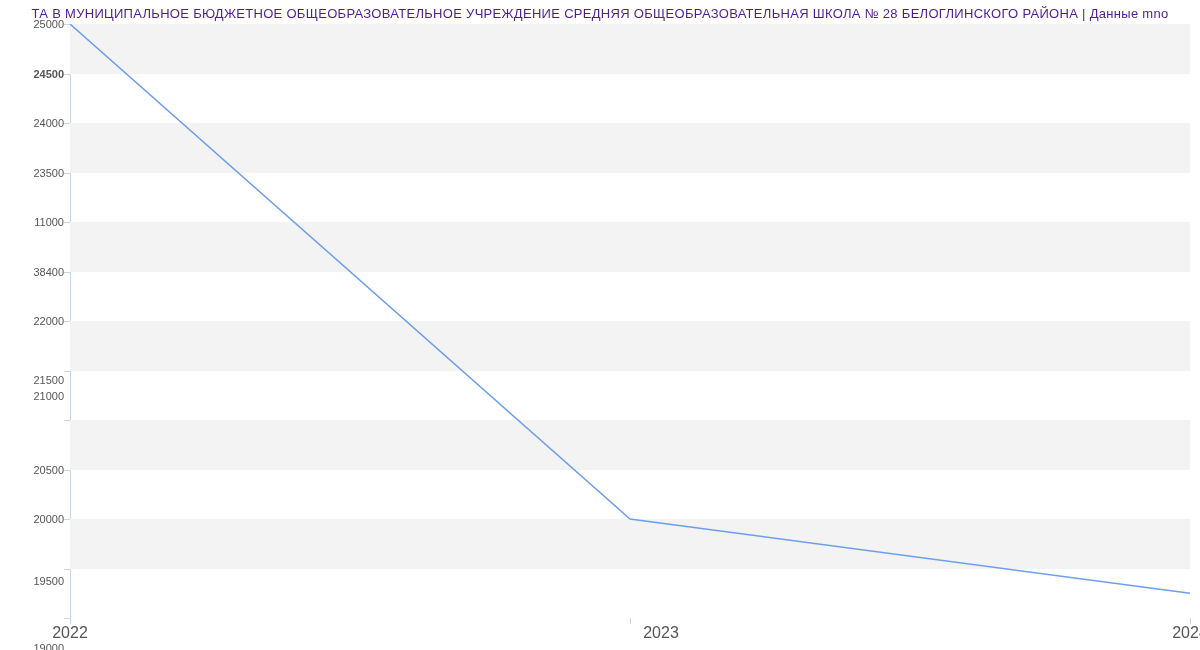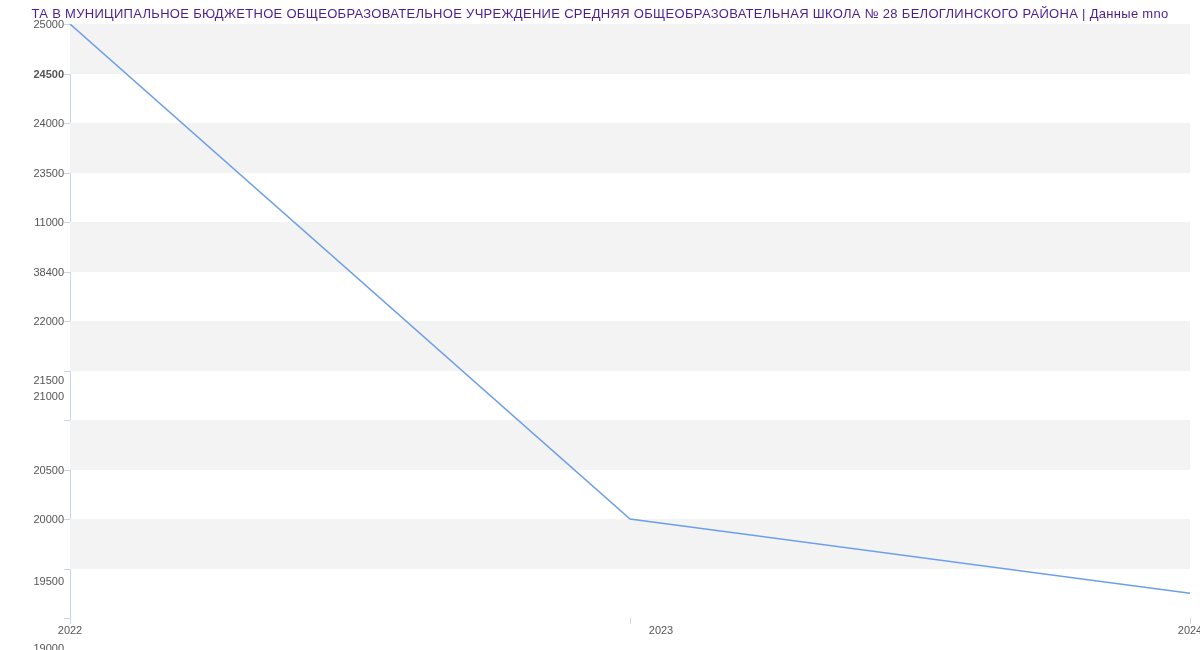--- a/index.html
+++ b/index.html
@@ -9,7 +9,7 @@
     .grid-band { position: absolute; left: 0; right: 0; background: #f3f3f3; }
     .y-axis-line { position: absolute; left: 0; top: 0; bottom: 0; width: 1px; background: #c9d6e4; }
     .y-tick-label { position: absolute; right: 1136px; font-size: 11px; color: #555; transform: translateY(-50%); text-align: right; }
-    .x-tick-label { position: absolute; top: 624px; font-size: 11px; color: #555; transform: translateX(-50%); }
+    .x-tick-label { position: absolute; top: 624px; font-size: 16px; color: #555; transform: translateX(-50%); }
     .x-tick { position: absolute; width: 1px; height: 6px; background: #c9d6e4; bottom: -6px; }
     .y-tick { position: absolute; width: 6px; height: 1px; background: #c9d6e4; left: -6px; }
     .data-line { position: absolute; top: 0; left: 0; width: 1120px; height: 594px; }

